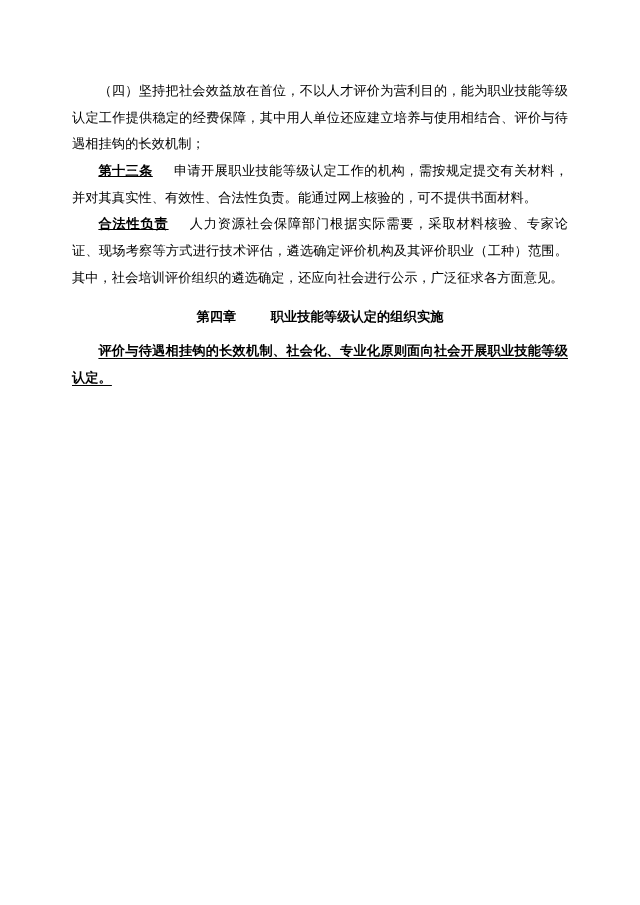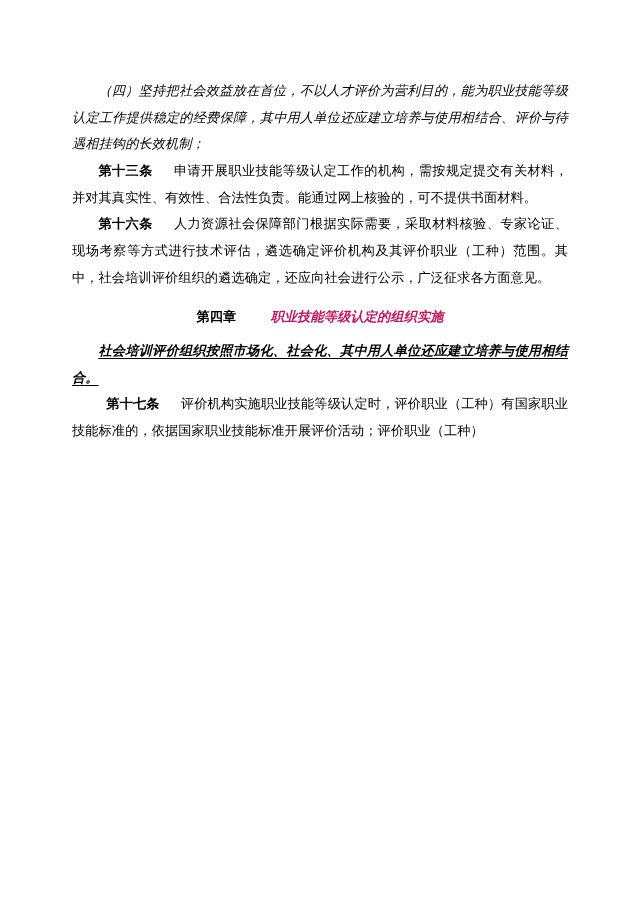--- a/index.html
+++ b/index.html
@@ -34,7 +34,6 @@
   }
   .para {
     text-indent: 2em;
-    font-style: italic;
   }
   .article {
     text-indent: 2em;

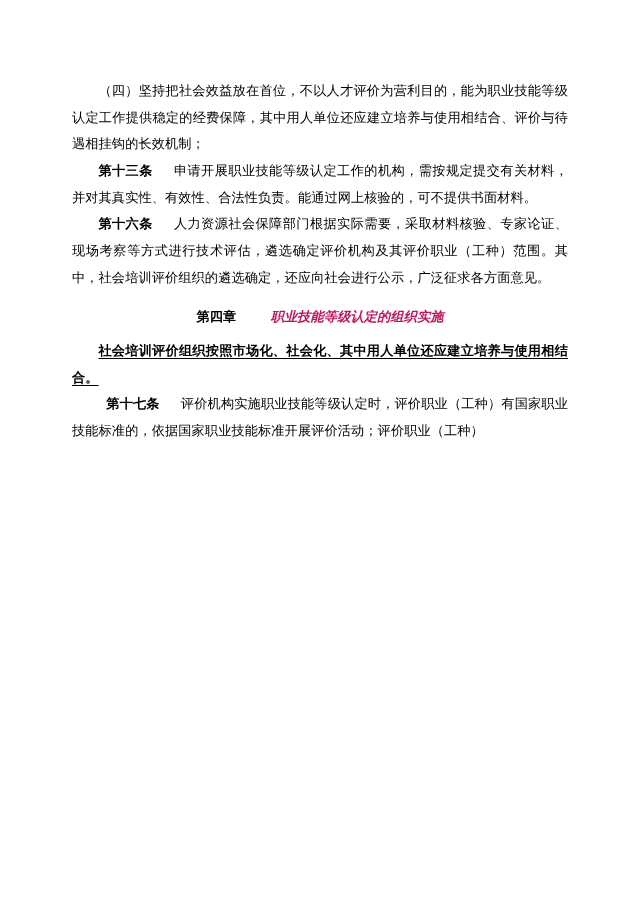--- a/index.html
+++ b/index.html
@@ -41,6 +41,7 @@
   .article .art-num {
     font-weight: bold;
     margin-right: 1.6em;
+    text-decoration: underline;
   }
   .chapter {
     text-align: center;

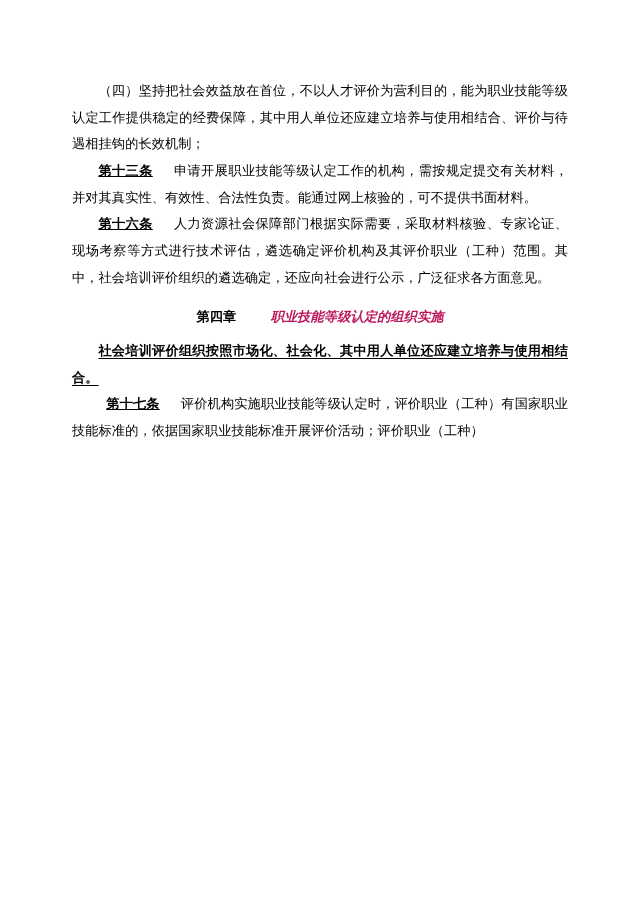--- a/index.html
+++ b/index.html
@@ -83,7 +83,7 @@
     </p>
 
     <p class="article">
-      <span class="art-num">第十六条</span><span>人力资源社会保障部门根据实际需要，采取材料核验、专家论证、现场考察等方式进行技术评估，遴选确定评价机构及其评价职业（工种）范围。其中，社会培训评价组织的遴选确定，还应向社会进行公示，广泛征求各方面意见。</span>
+      <span class="art-num">合法性负责</span><span>人力资源社会保障部门根据实际需要，采取材料核验、专家论证、现场考察等方式进行技术评估，遴选确定评价机构及其评价职业（工种）范围。其中，社会培训评价组织的遴选确定，还应向社会进行公示，广泛征求各方面意见。</span>
     </p>
 
 

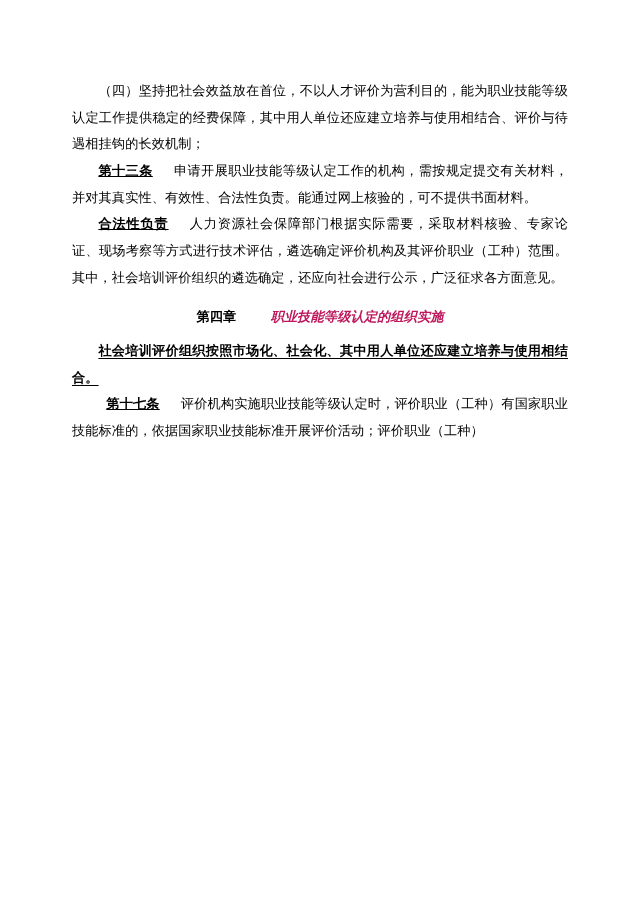--- a/index.html
+++ b/index.html
@@ -55,8 +55,7 @@
     margin-top: 10px;
   }
   .chapter .ch-title {
-    color: #be185d;
-    font-style: italic;
+    color: #000000;
   }
   .bold {
     font-weight: bold;

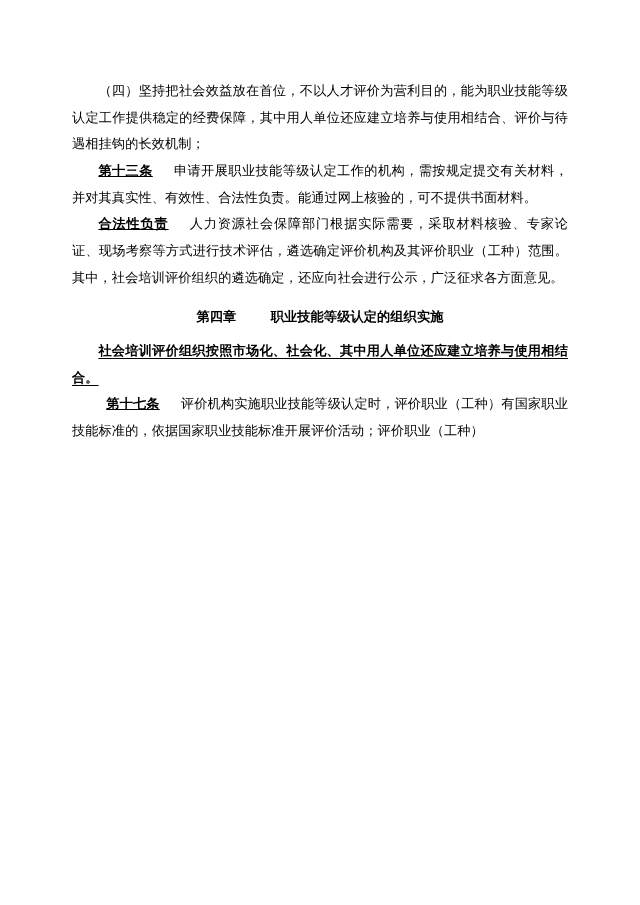--- a/index.html
+++ b/index.html
@@ -92,7 +92,7 @@
 
 
 
-    <p class="para bold uline">社会培训评价组织按照市场化、社会化、其中用人单位还应建立培养与使用相结合。</p>
+    <p class="para bold uline">评价与待遇相挂钩的长效机制、社会化、专业化原则面向社会开展职业技能等级认定。</p>
 
     <p class="article noindent-extra">
       <span class="art-num">第十七条</span><span>评价机构实施职业技能等级认定时，评价职业（工种）有国家职业技能标准的，依据国家职业技能标准开展评价活动；评价职业（工种）</span>

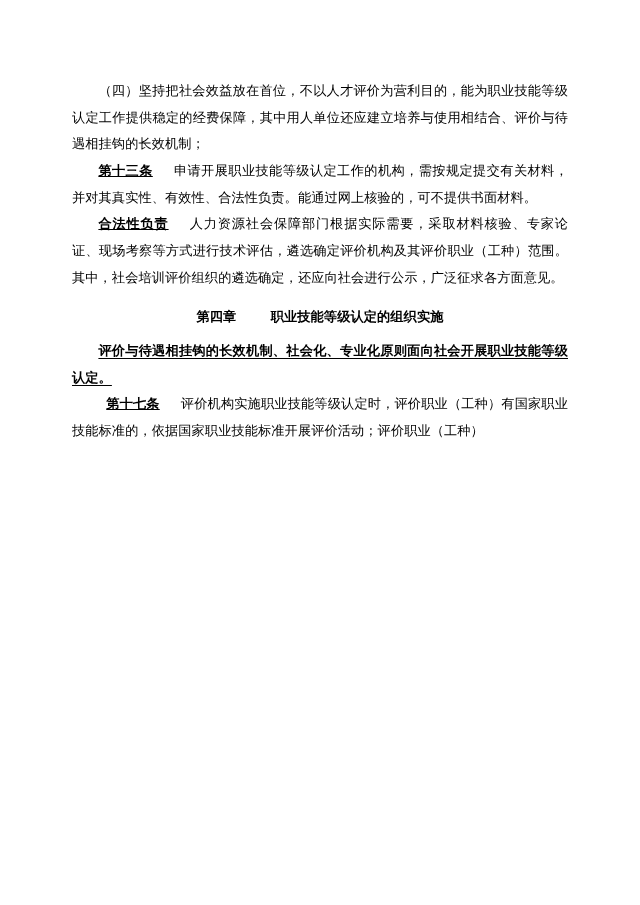--- a/index.html
+++ b/index.html
@@ -94,9 +94,6 @@
 
     <p class="para bold uline">评价与待遇相挂钩的长效机制、社会化、专业化原则面向社会开展职业技能等级认定。</p>
 
-    <p class="article noindent-extra">
-      <span class="art-num">第十七条</span><span>评价机构实施职业技能等级认定时，评价职业（工种）有国家职业技能标准的，依据国家职业技能标准开展评价活动；评价职业（工种）</span>
-    </p>
 
   </div>
 </div>

